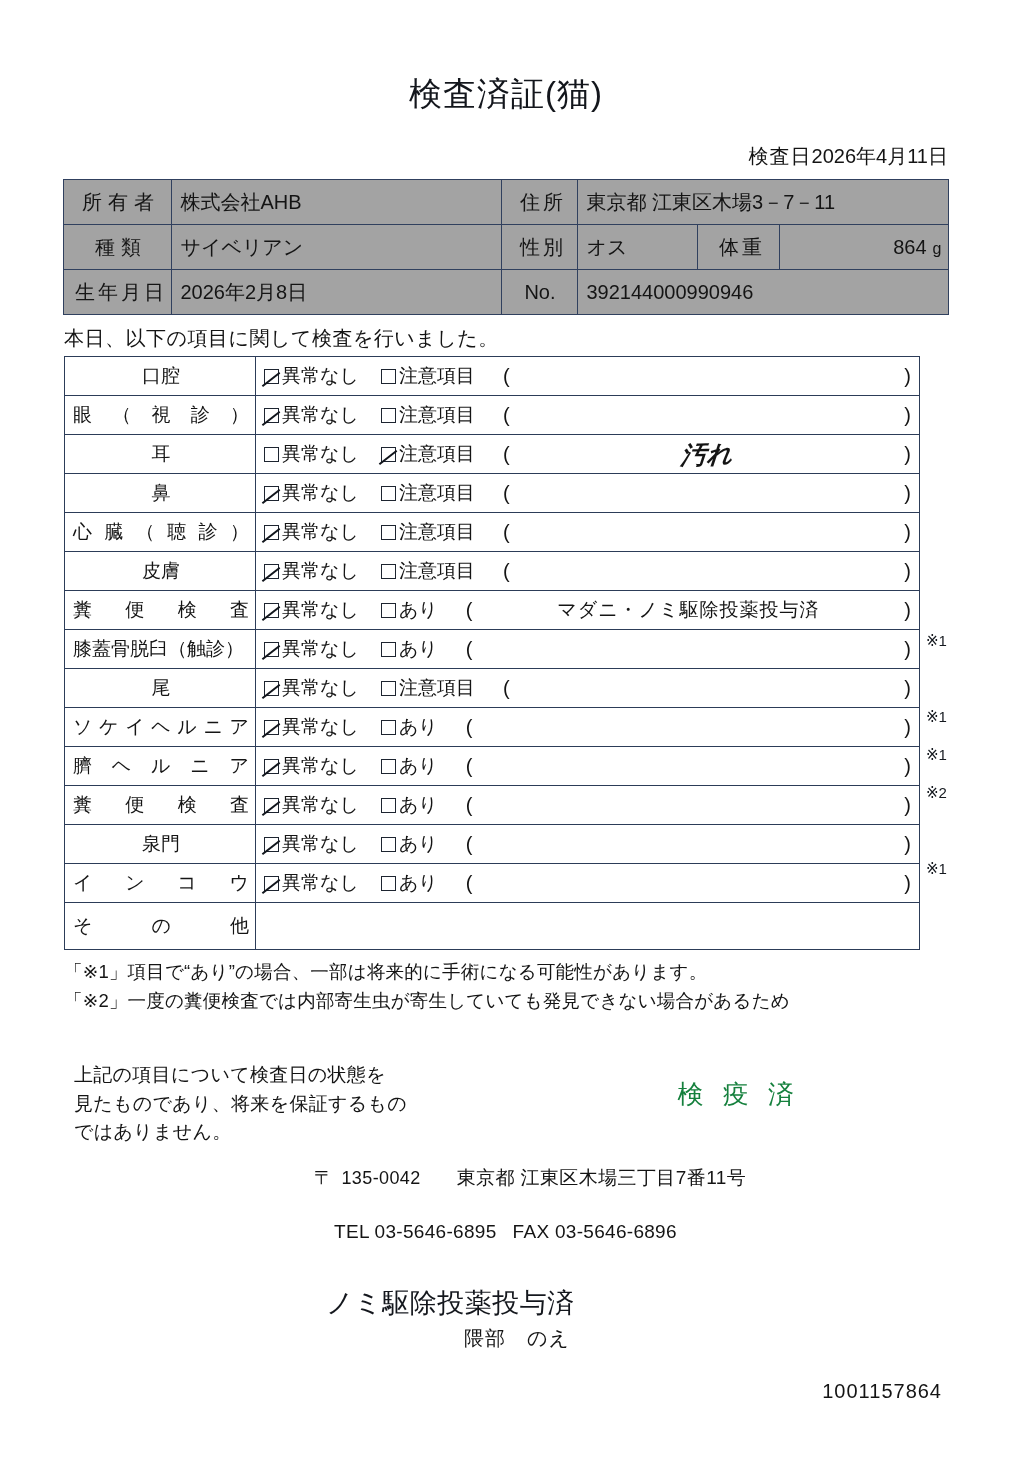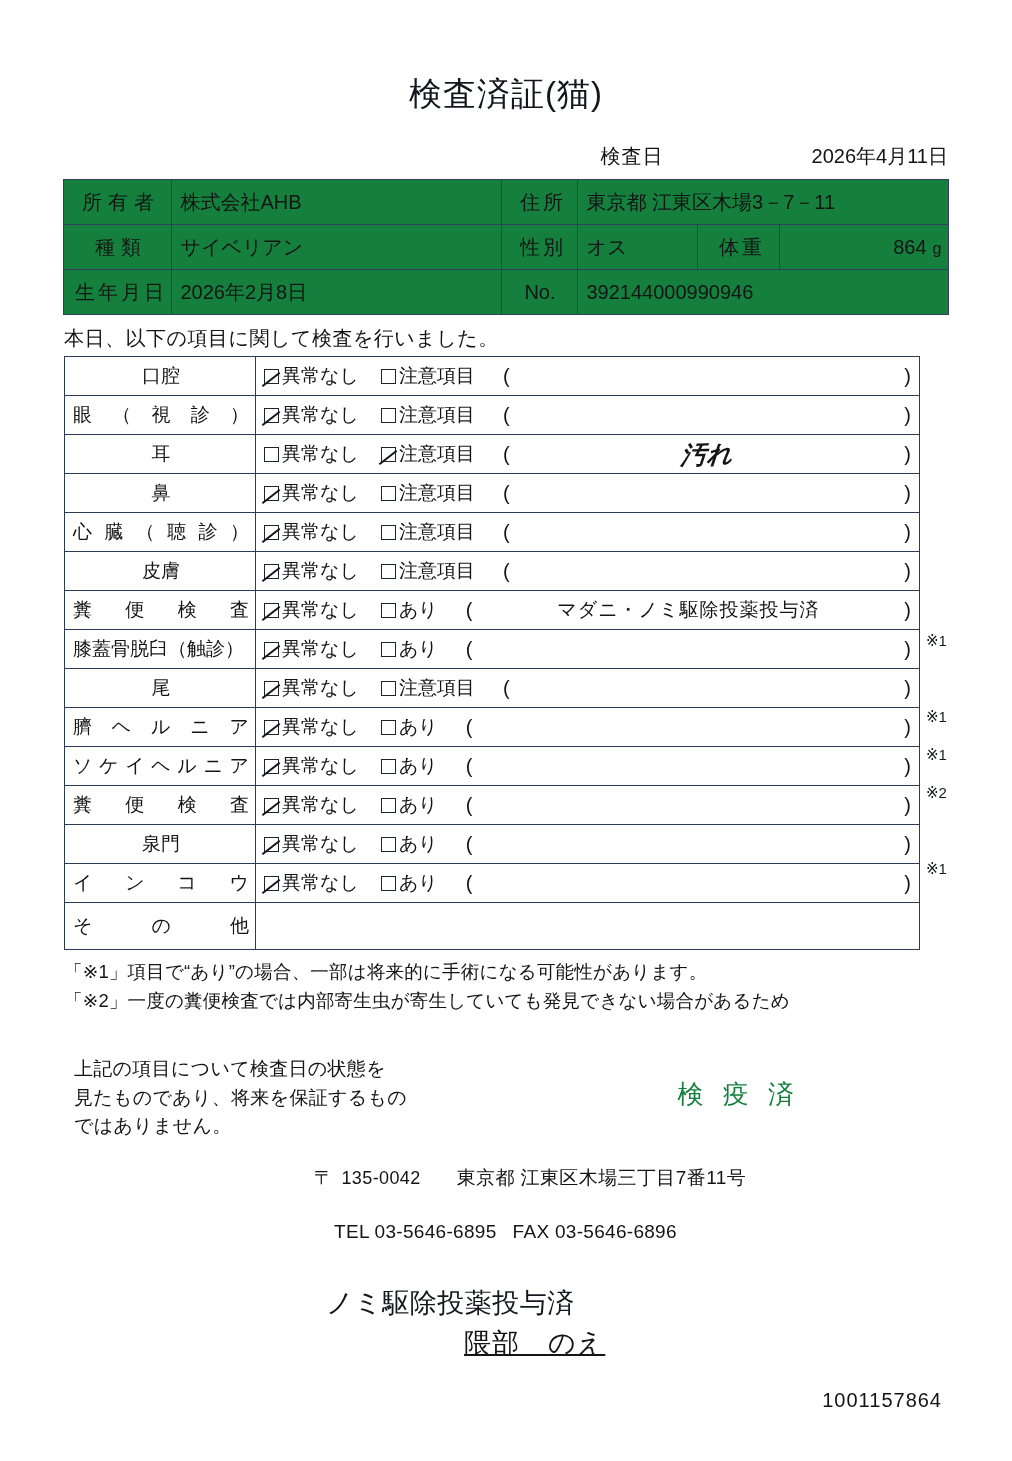--- a/index.html
+++ b/index.html
@@ -44,7 +44,6 @@
     font-size: 20px;
   }
   .exam-date-label {
-    margin-right: 148px;
     letter-spacing: 1px;
   }
   .exam-date-value {

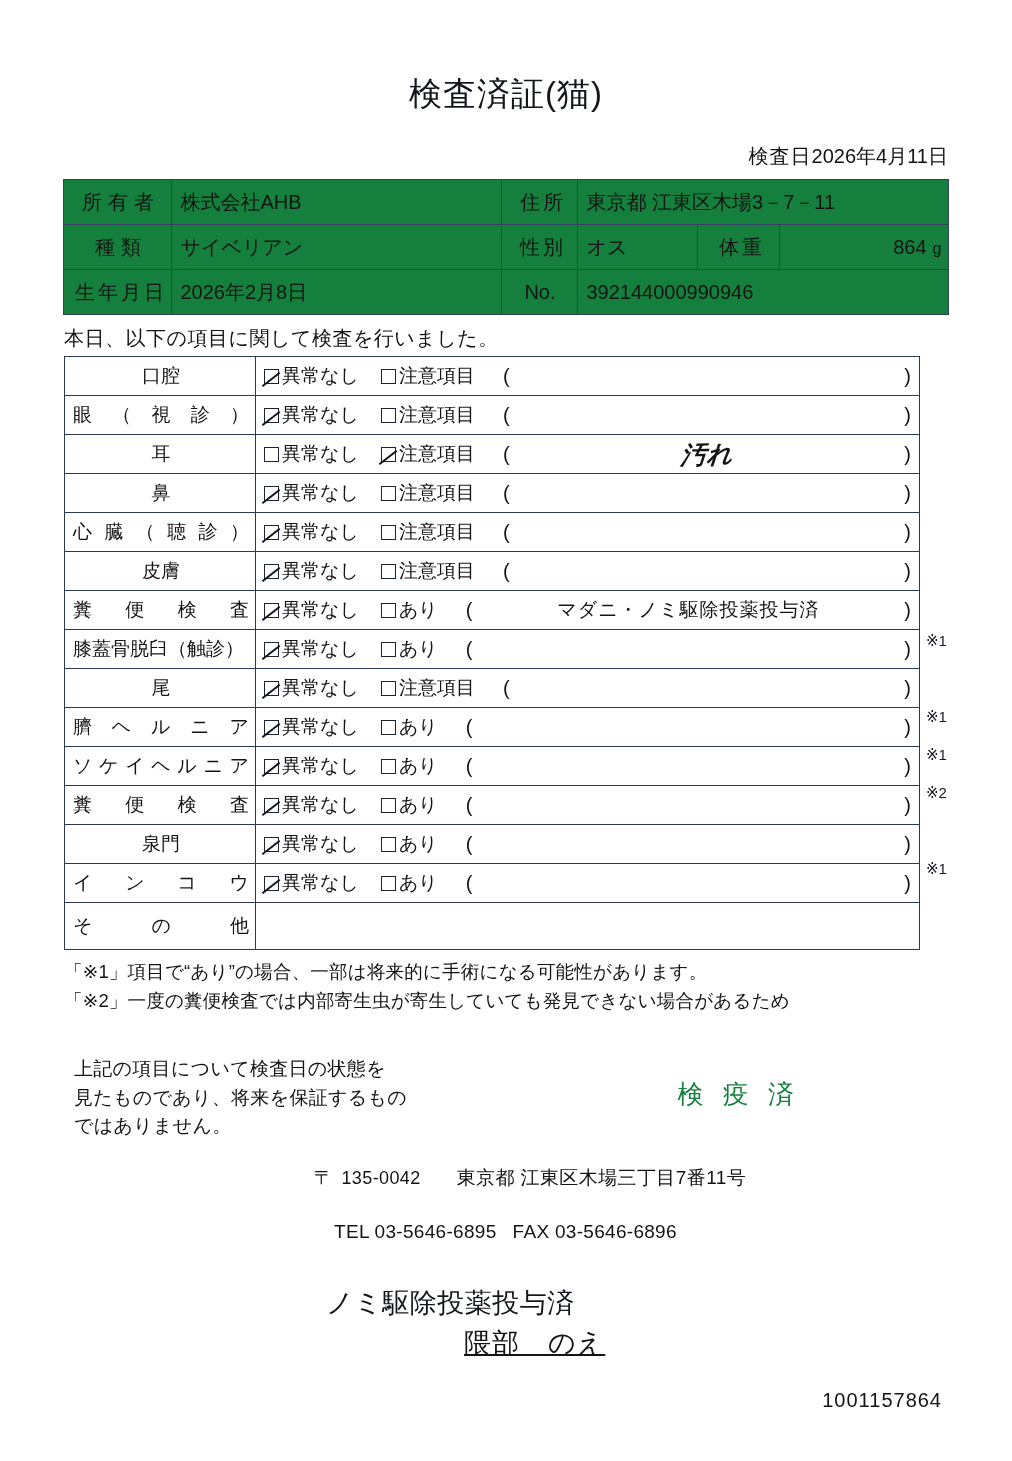--- a/index.html
+++ b/index.html
@@ -63,7 +63,7 @@
     font-size: 20px;
     padding: 0 8px;
     vertical-align: middle;
-    background: #15803d;
+    background: #a3a3a3;
   }
   .lbl {
     text-align: center;

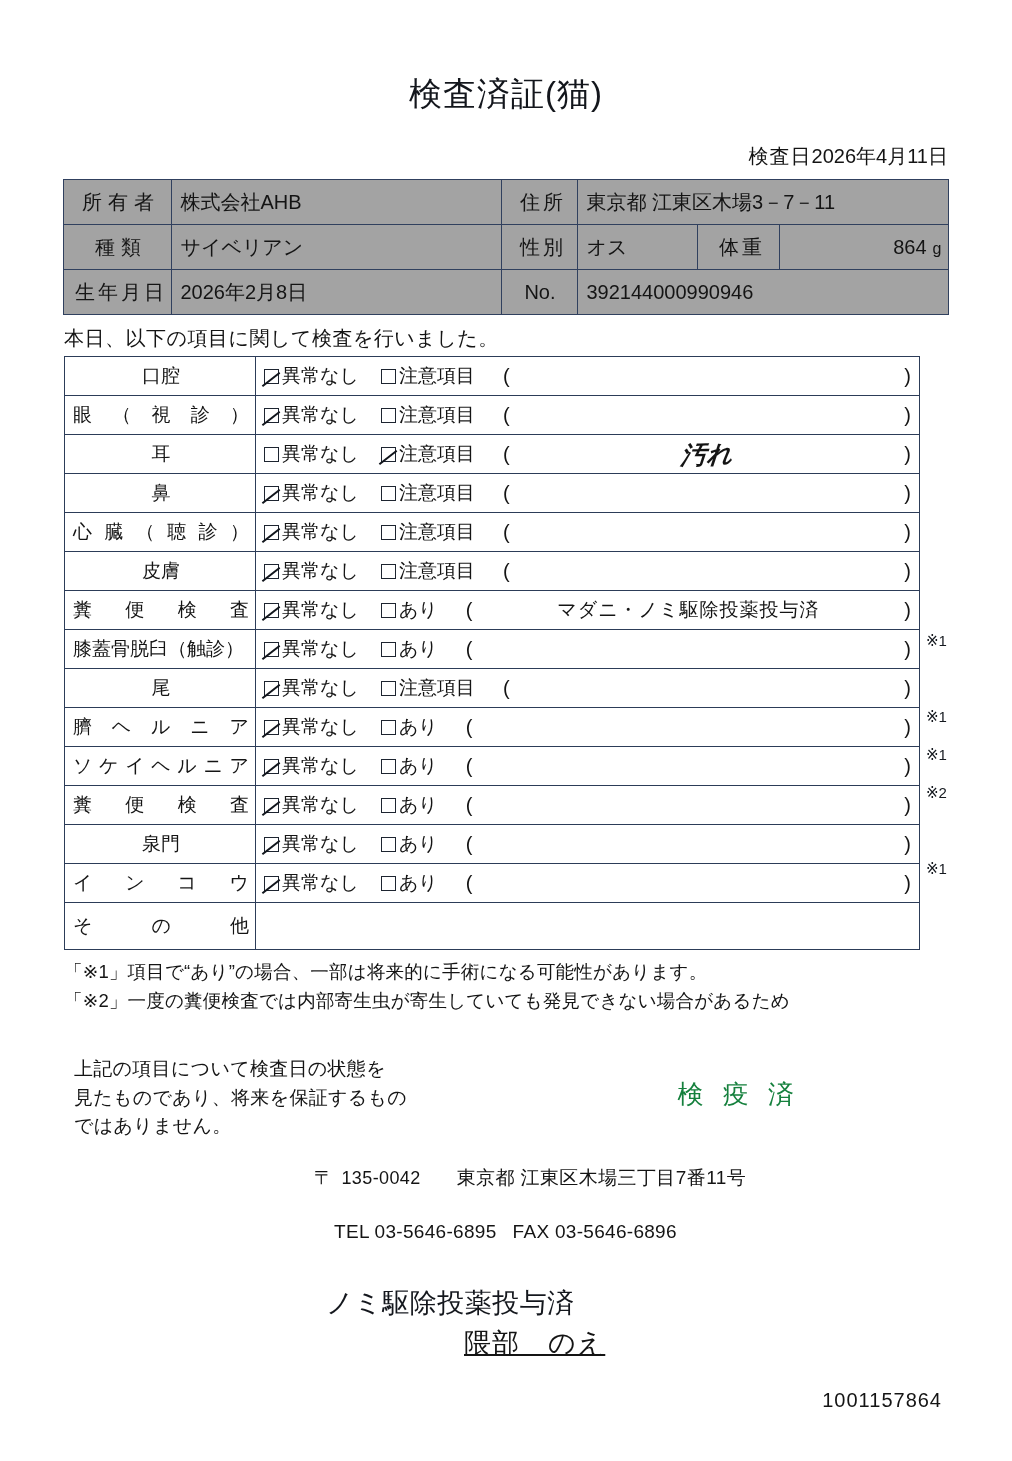--- a/index.html
+++ b/index.html
@@ -490,25 +490,25 @@
             </td>
           </tr>
           <tr>
+            <td class="item-name">ソケイヘルニア</td>
+            <td class="opts">
+              <div class="opts-inner">
+                <span class="opt checked">
+                  <span class="cb"></span>
+                  <span>異常なし</span>
+                </span>
+                <span class="opt">
+                  <span class="cb"></span>
+                  <span>あり</span>
+                </span>
+                <span class="paren-open">(</span>
+                <span class="free-text"></span>
+                <span class="paren-close">)</span>
+              </div>
+            </td>
+          </tr>
+          <tr>
             <td class="item-name">臍ヘルニア</td>
-            <td class="opts">
-              <div class="opts-inner">
-                <span class="opt checked">
-                  <span class="cb"></span>
-                  <span>異常なし</span>
-                </span>
-                <span class="opt">
-                  <span class="cb"></span>
-                  <span>あり</span>
-                </span>
-                <span class="paren-open">(</span>
-                <span class="free-text"></span>
-                <span class="paren-close">)</span>
-              </div>
-            </td>
-          </tr>
-          <tr>
-            <td class="item-name">ソケイヘルニア</td>
             <td class="opts">
               <div class="opts-inner">
                 <span class="opt checked">

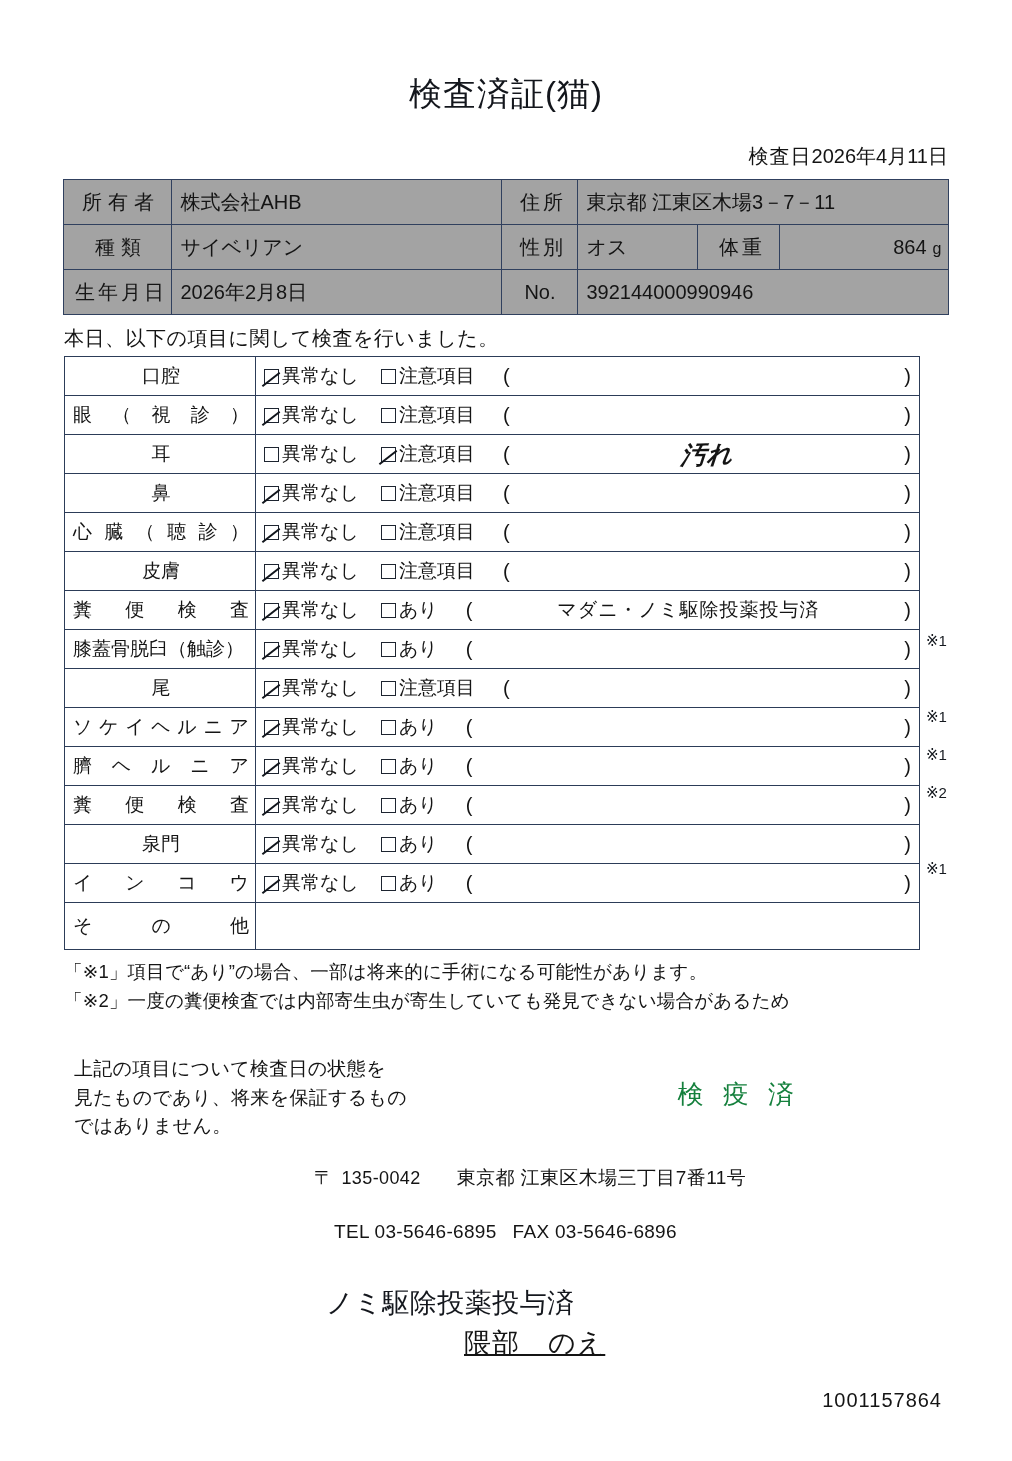--- a/index.html
+++ b/index.html
@@ -214,7 +214,7 @@
   .disclaimer {
     position: absolute;
     left: 10px;
-    top: 10px;
+    top: 16px;
     font-size: 19px;
     line-height: 1.5;
     letter-spacing: 0.3px;

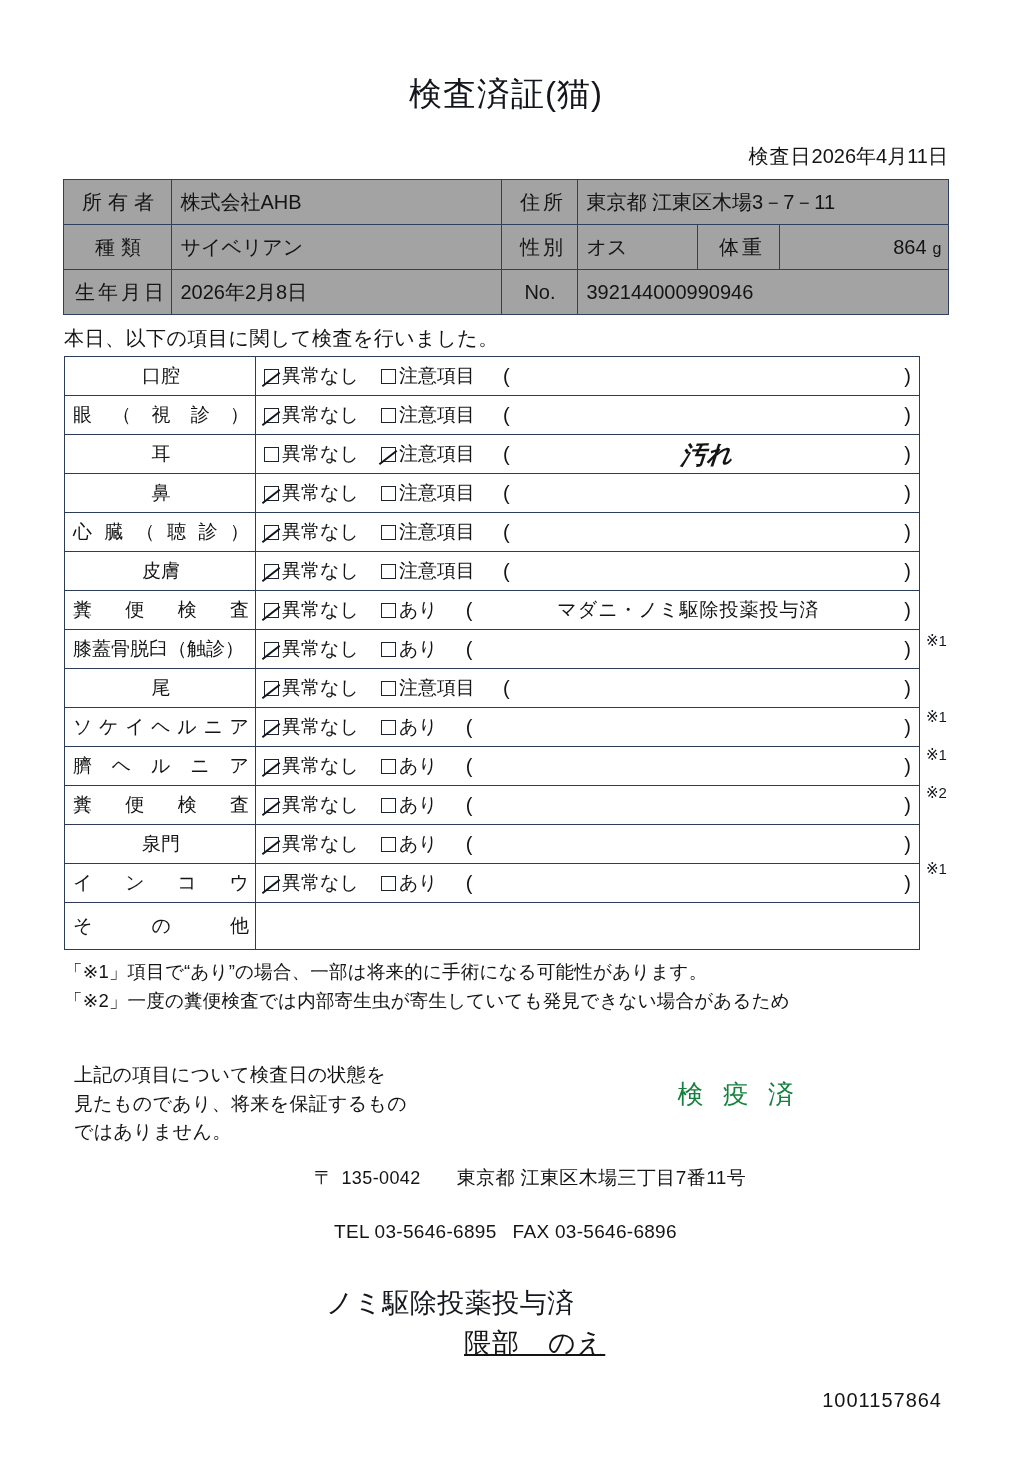--- a/index.html
+++ b/index.html
@@ -263,9 +263,8 @@
     margin: 4px auto 0 auto;
     padding-left: 400px;
     box-sizing: border-box;
-    font-size: 27px;
+    font-size: 20px;
     letter-spacing: 1px;
-    text-decoration: underline;
   }
   .serial {
     width: 884px;

